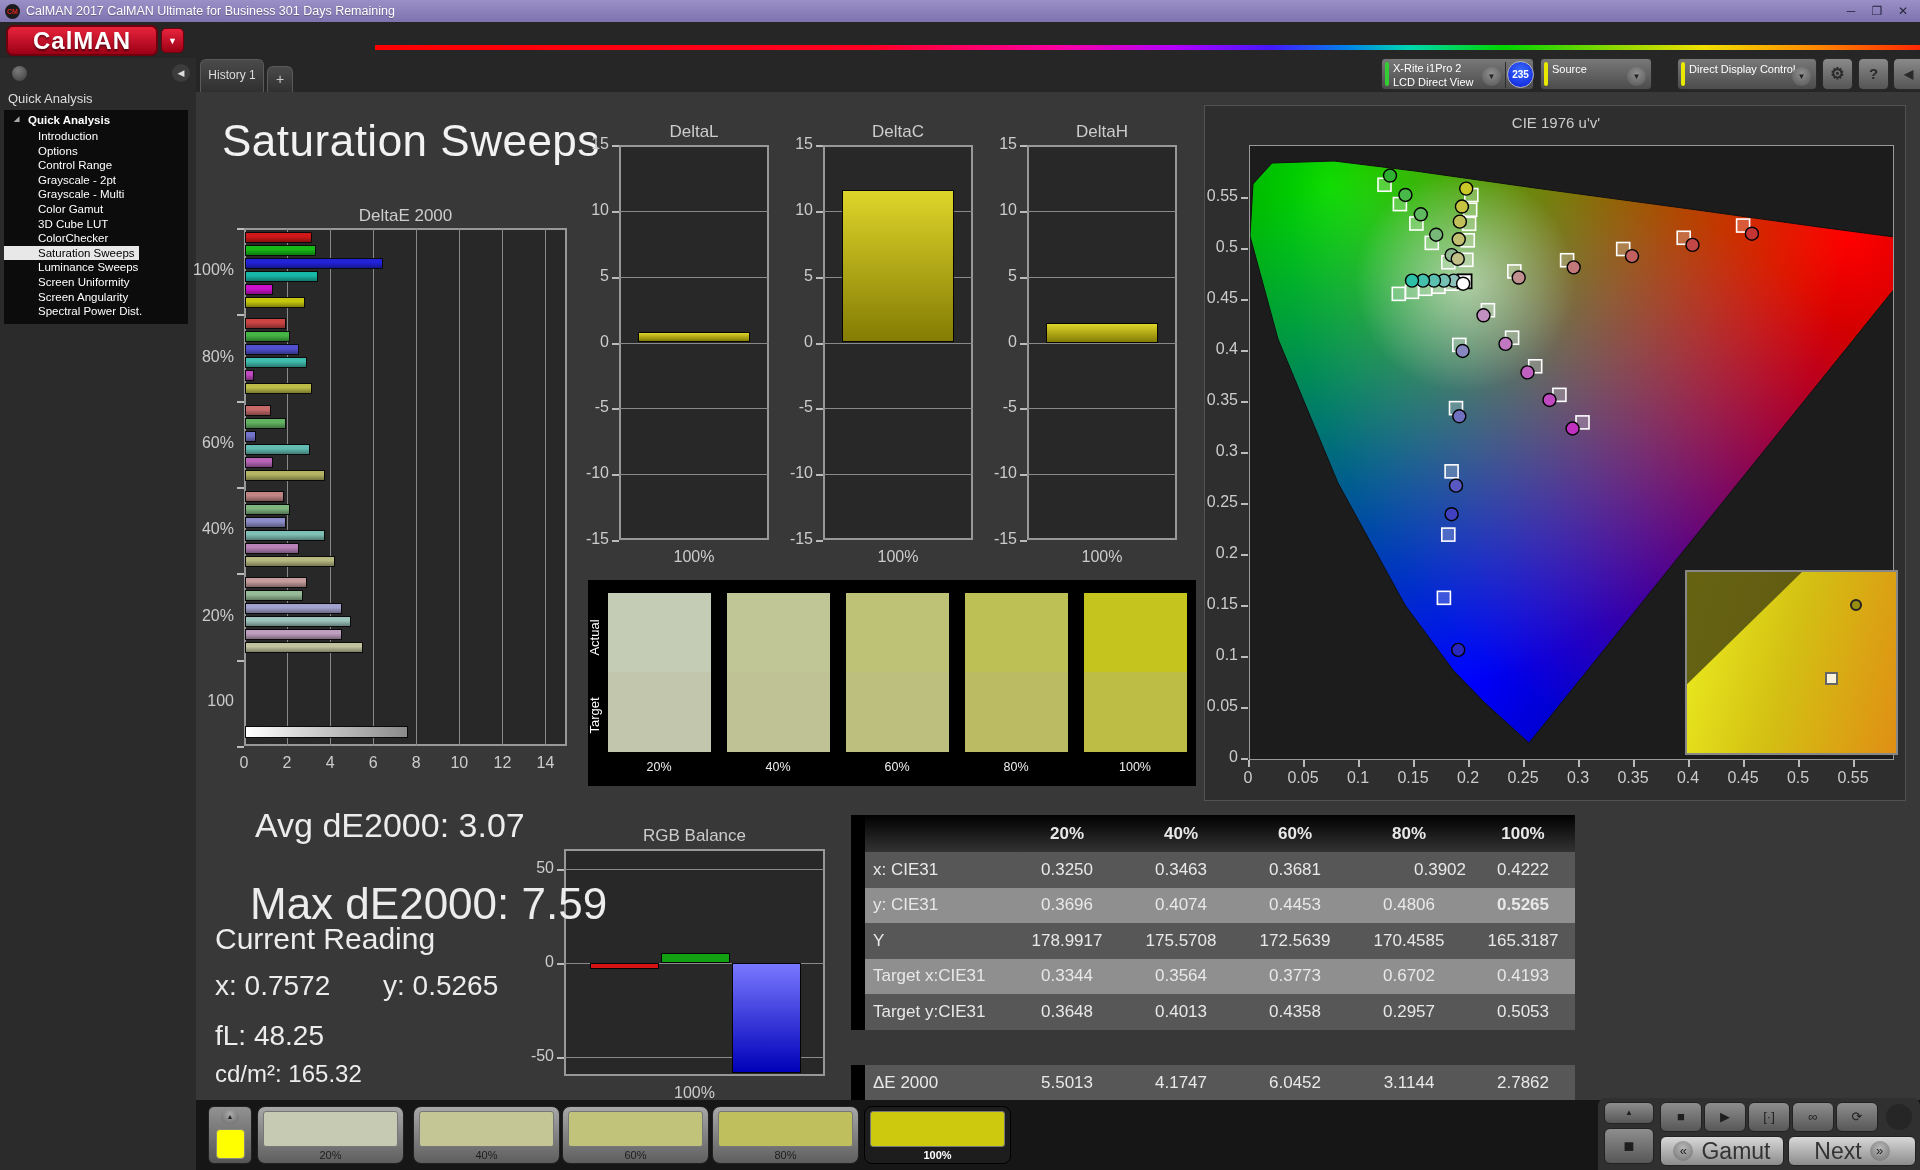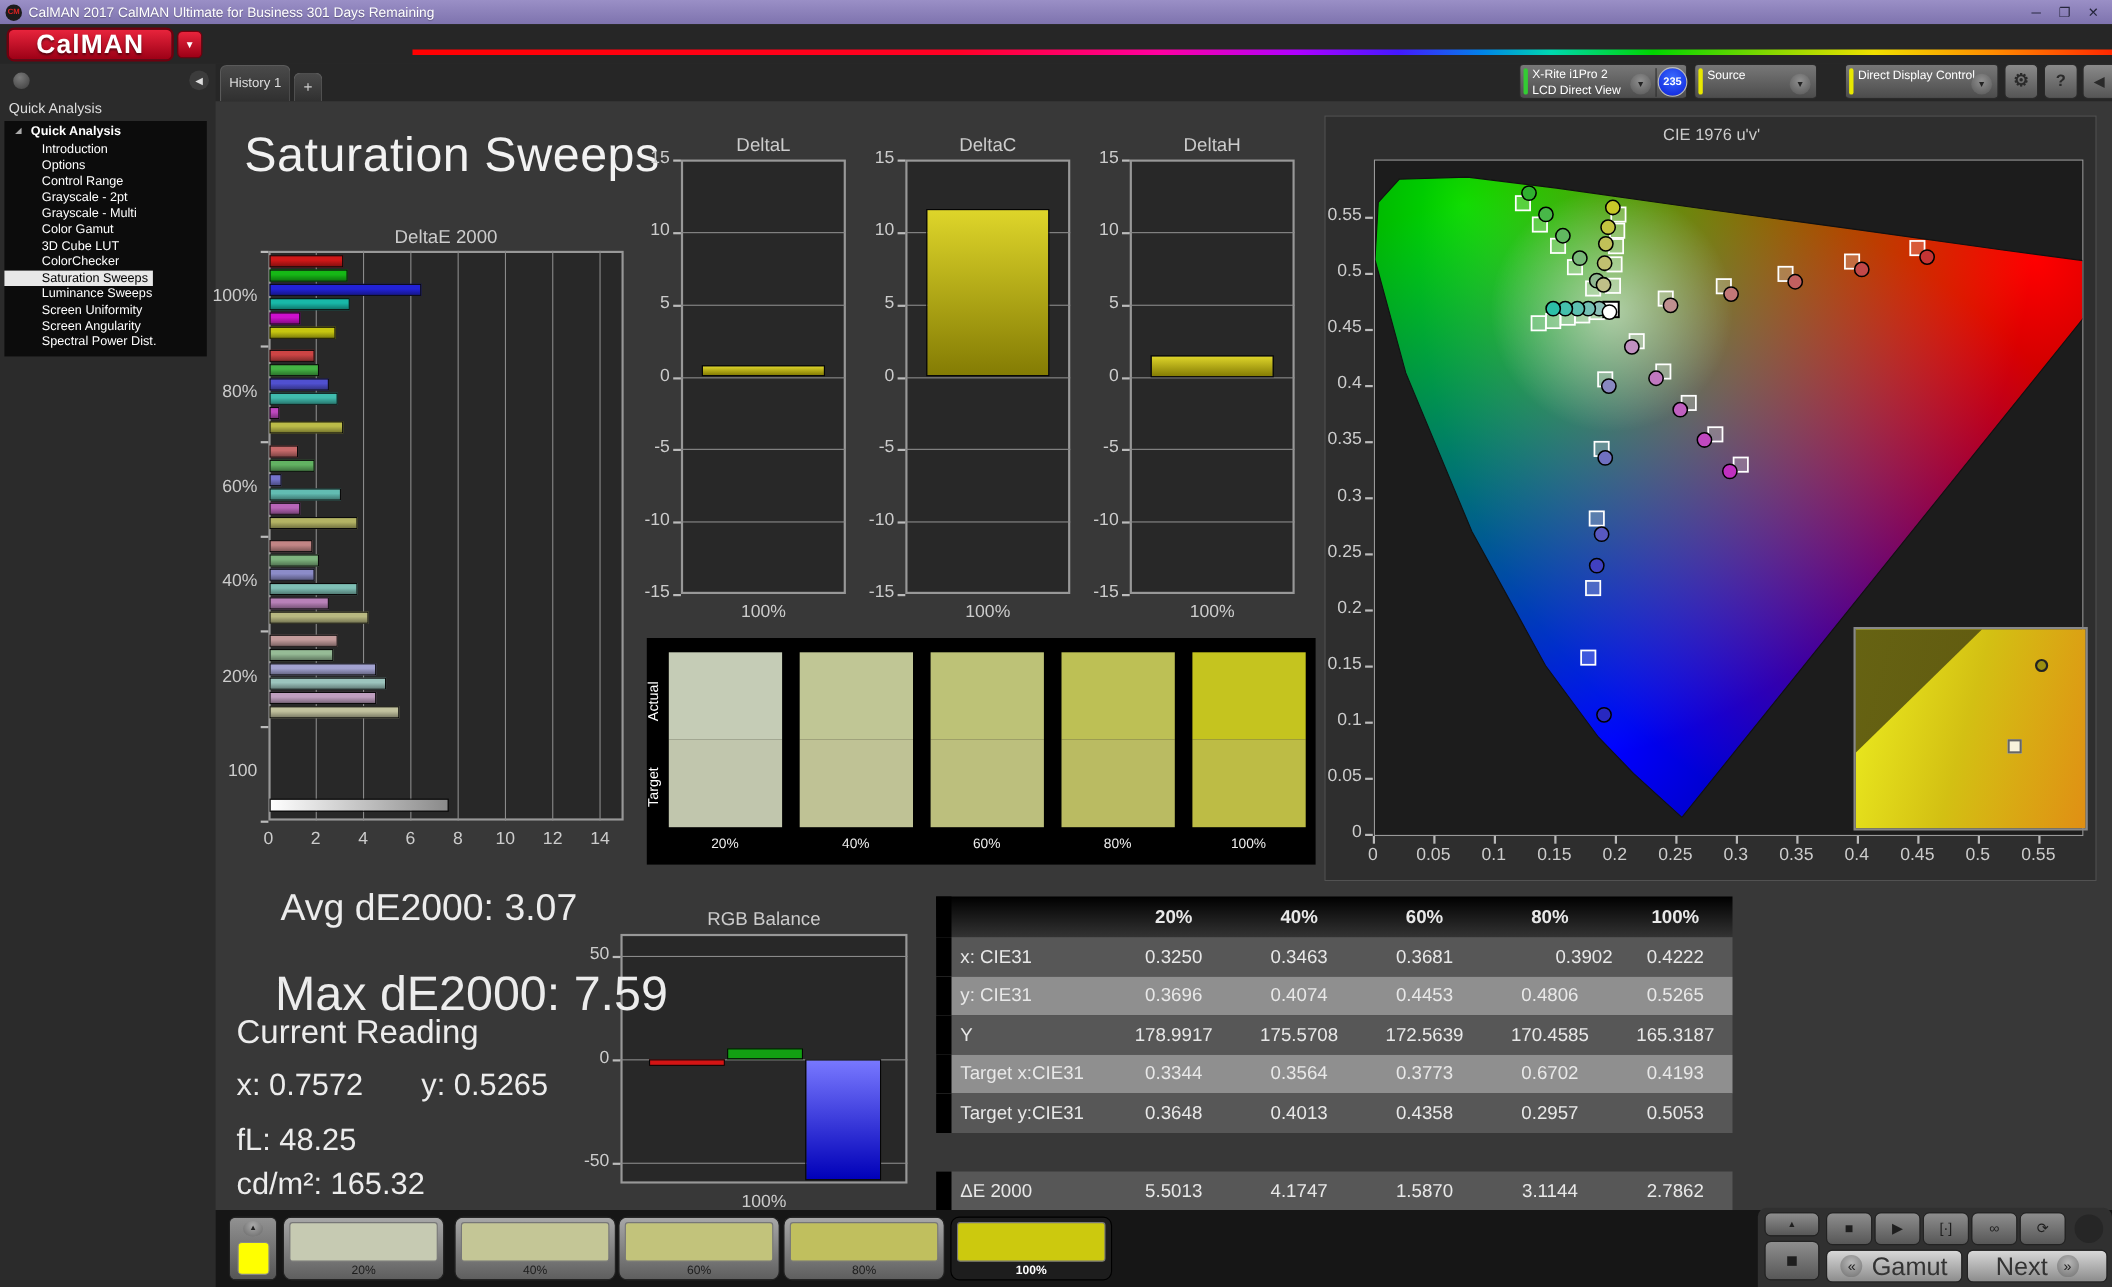--- a/index.html
+++ b/index.html
@@ -558,7 +558,7 @@
       <div class="t-val" style="left: 273px;">0.4074</div>
       <div class="t-val" style="left: 387px;">0.4453</div>
       <div class="t-val" style="left: 501px;">0.4806</div>
-      <div class="t-val" style="left: 615px;">0.5265</div>
+      <div class="t-val" style="left: 615px; font-weight: bold;">0.5265</div>
     </div>
     <div class="trow" style="top: 108px; background: rgb(87, 87, 87);">
       <div class="t-gutter" style=""></div>

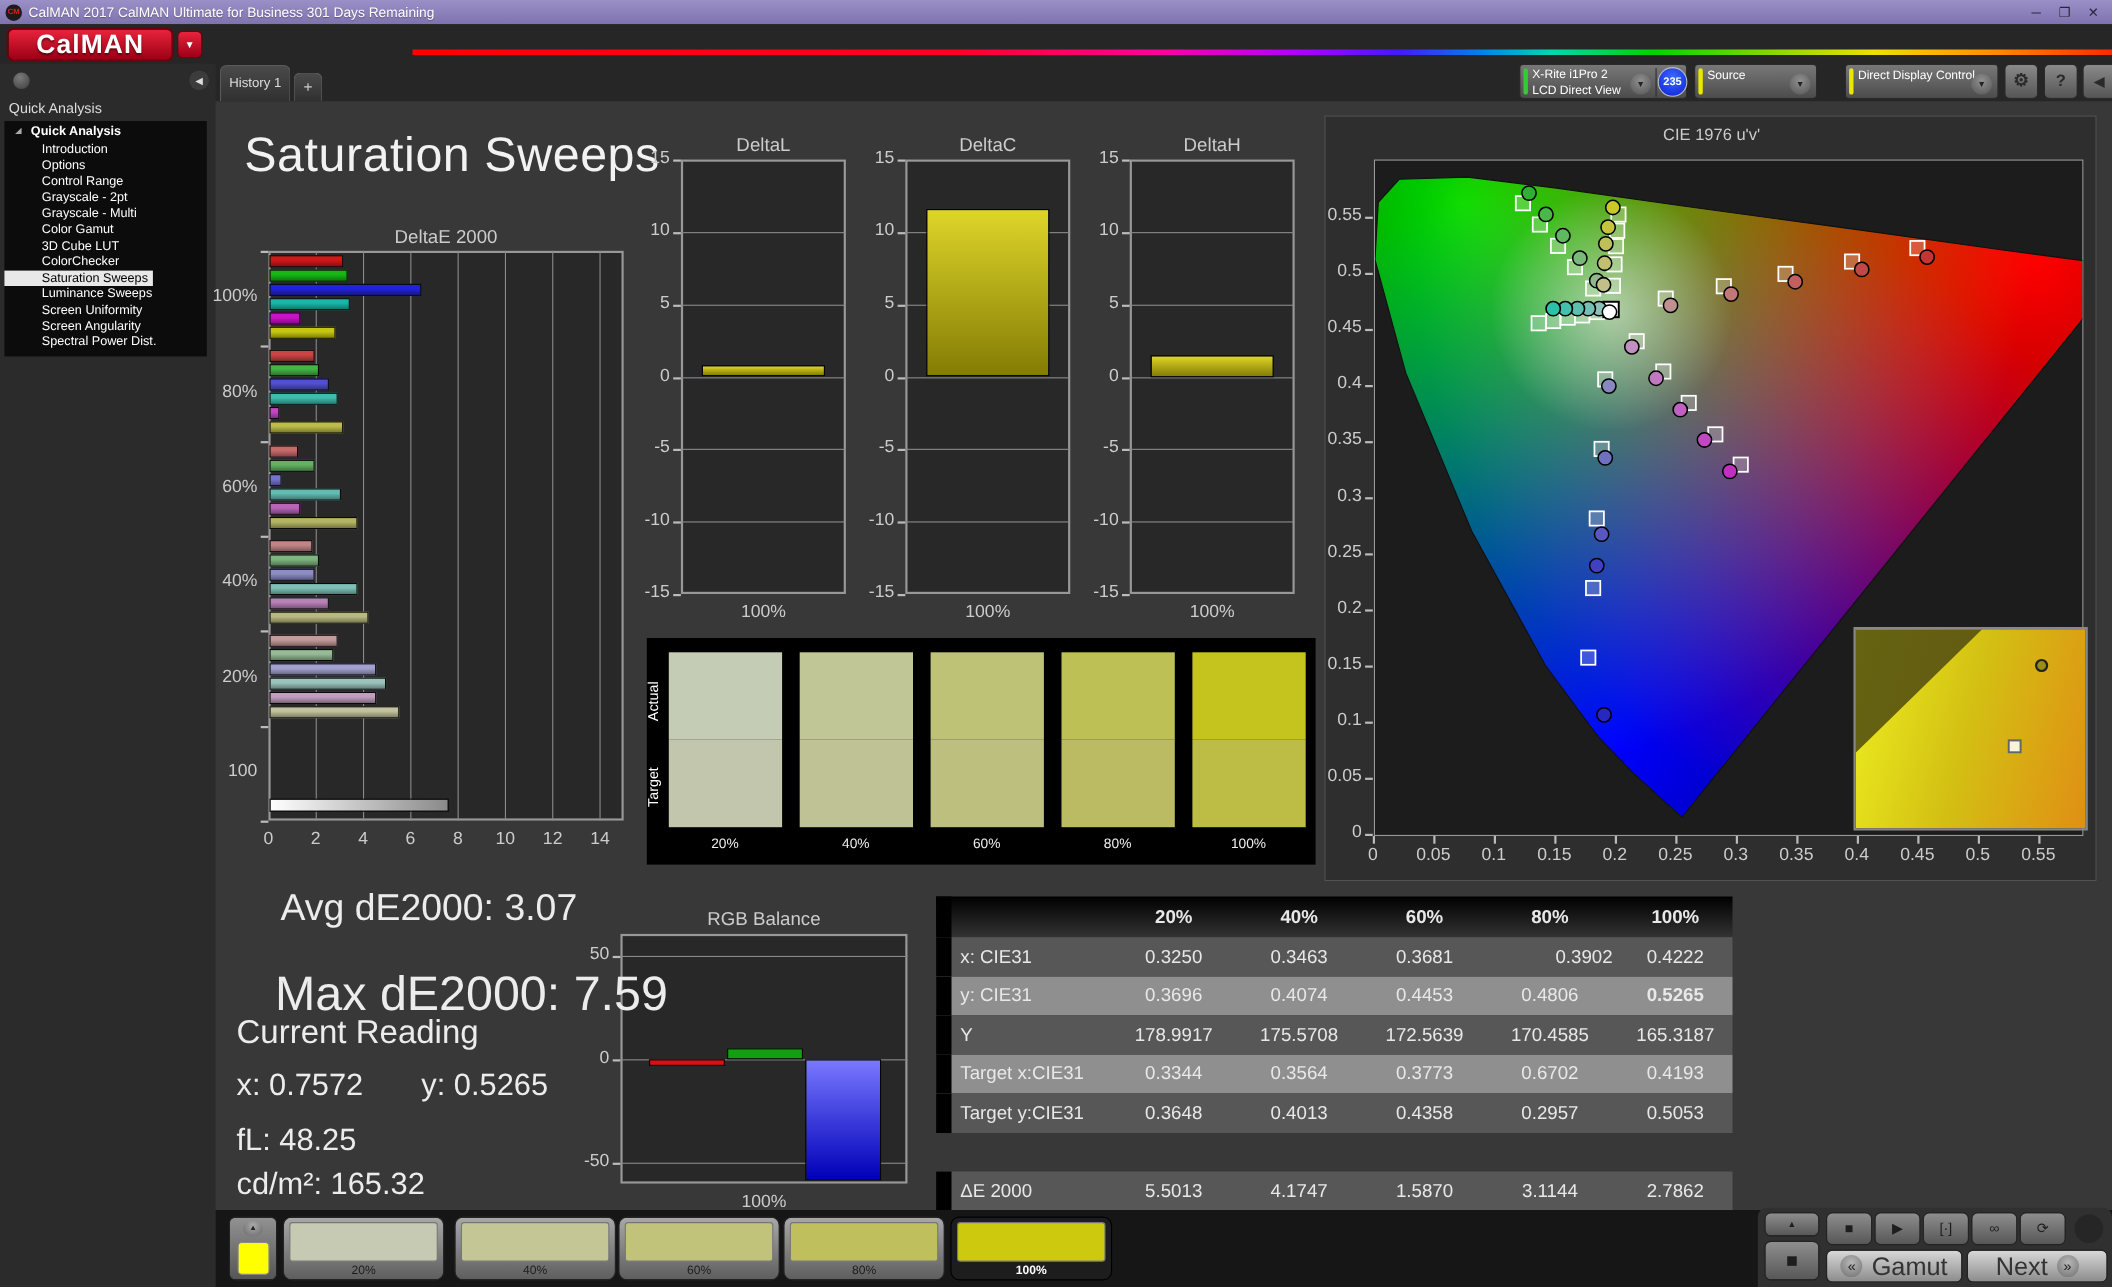--- a/index.html
+++ b/index.html
@@ -530,7 +530,7 @@
   <div style="left:215px; top:970px; font-size:28px;">x: 0.7572</div>
   <div style="left:383px; top:970px; font-size:28px;">y: 0.5265</div>
   <div style="left:215px; top:1020px; font-size:28px;">fL: 48.25</div>
-  <div style="left:215px; top:1060px; font-size:28px;">cd/m²: 165.32</div>
+  <div style="left:215px; top:1060px; font-size:24px;">cd/m²: 165.32</div>
 </div>
 
 <div id="de-table" class="abs">

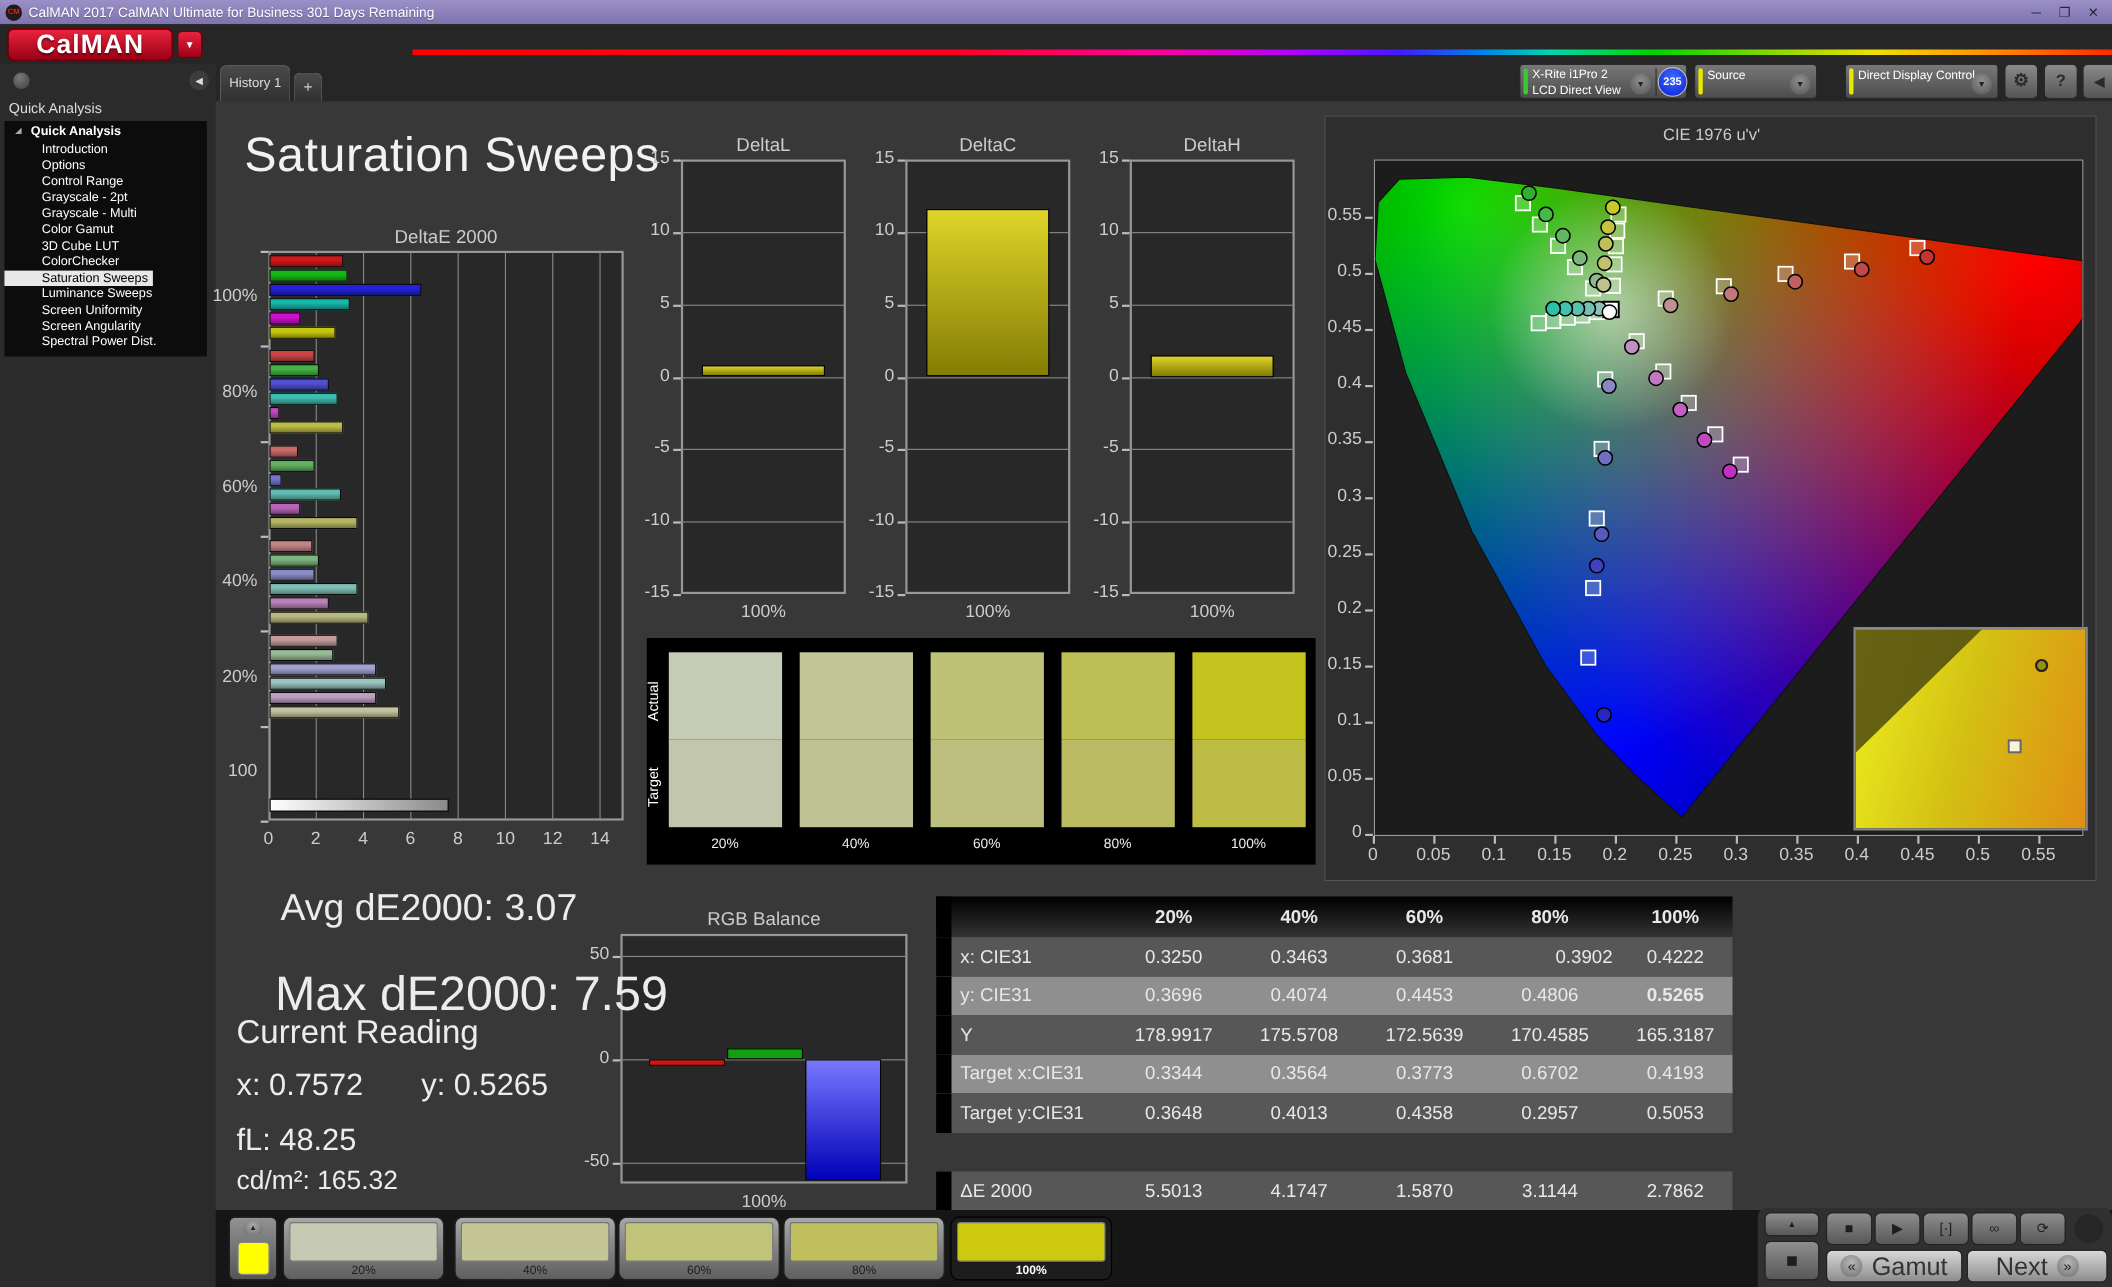--- a/index.html
+++ b/index.html
@@ -592,7 +592,7 @@
       <div class="t-label" style="">ΔE 2000</div>
       <div class="t-val" style="left: 159px;">5.5013</div>
       <div class="t-val" style="left: 273px;">4.1747</div>
-      <div class="t-val" style="left: 387px;">1.5870</div>
+      <div class="t-val" style="left: 387px;">6.0452</div>
       <div class="t-val" style="left: 501px;">3.1144</div>
       <div class="t-val" style="left: 615px;">2.7862</div>
     </div>

